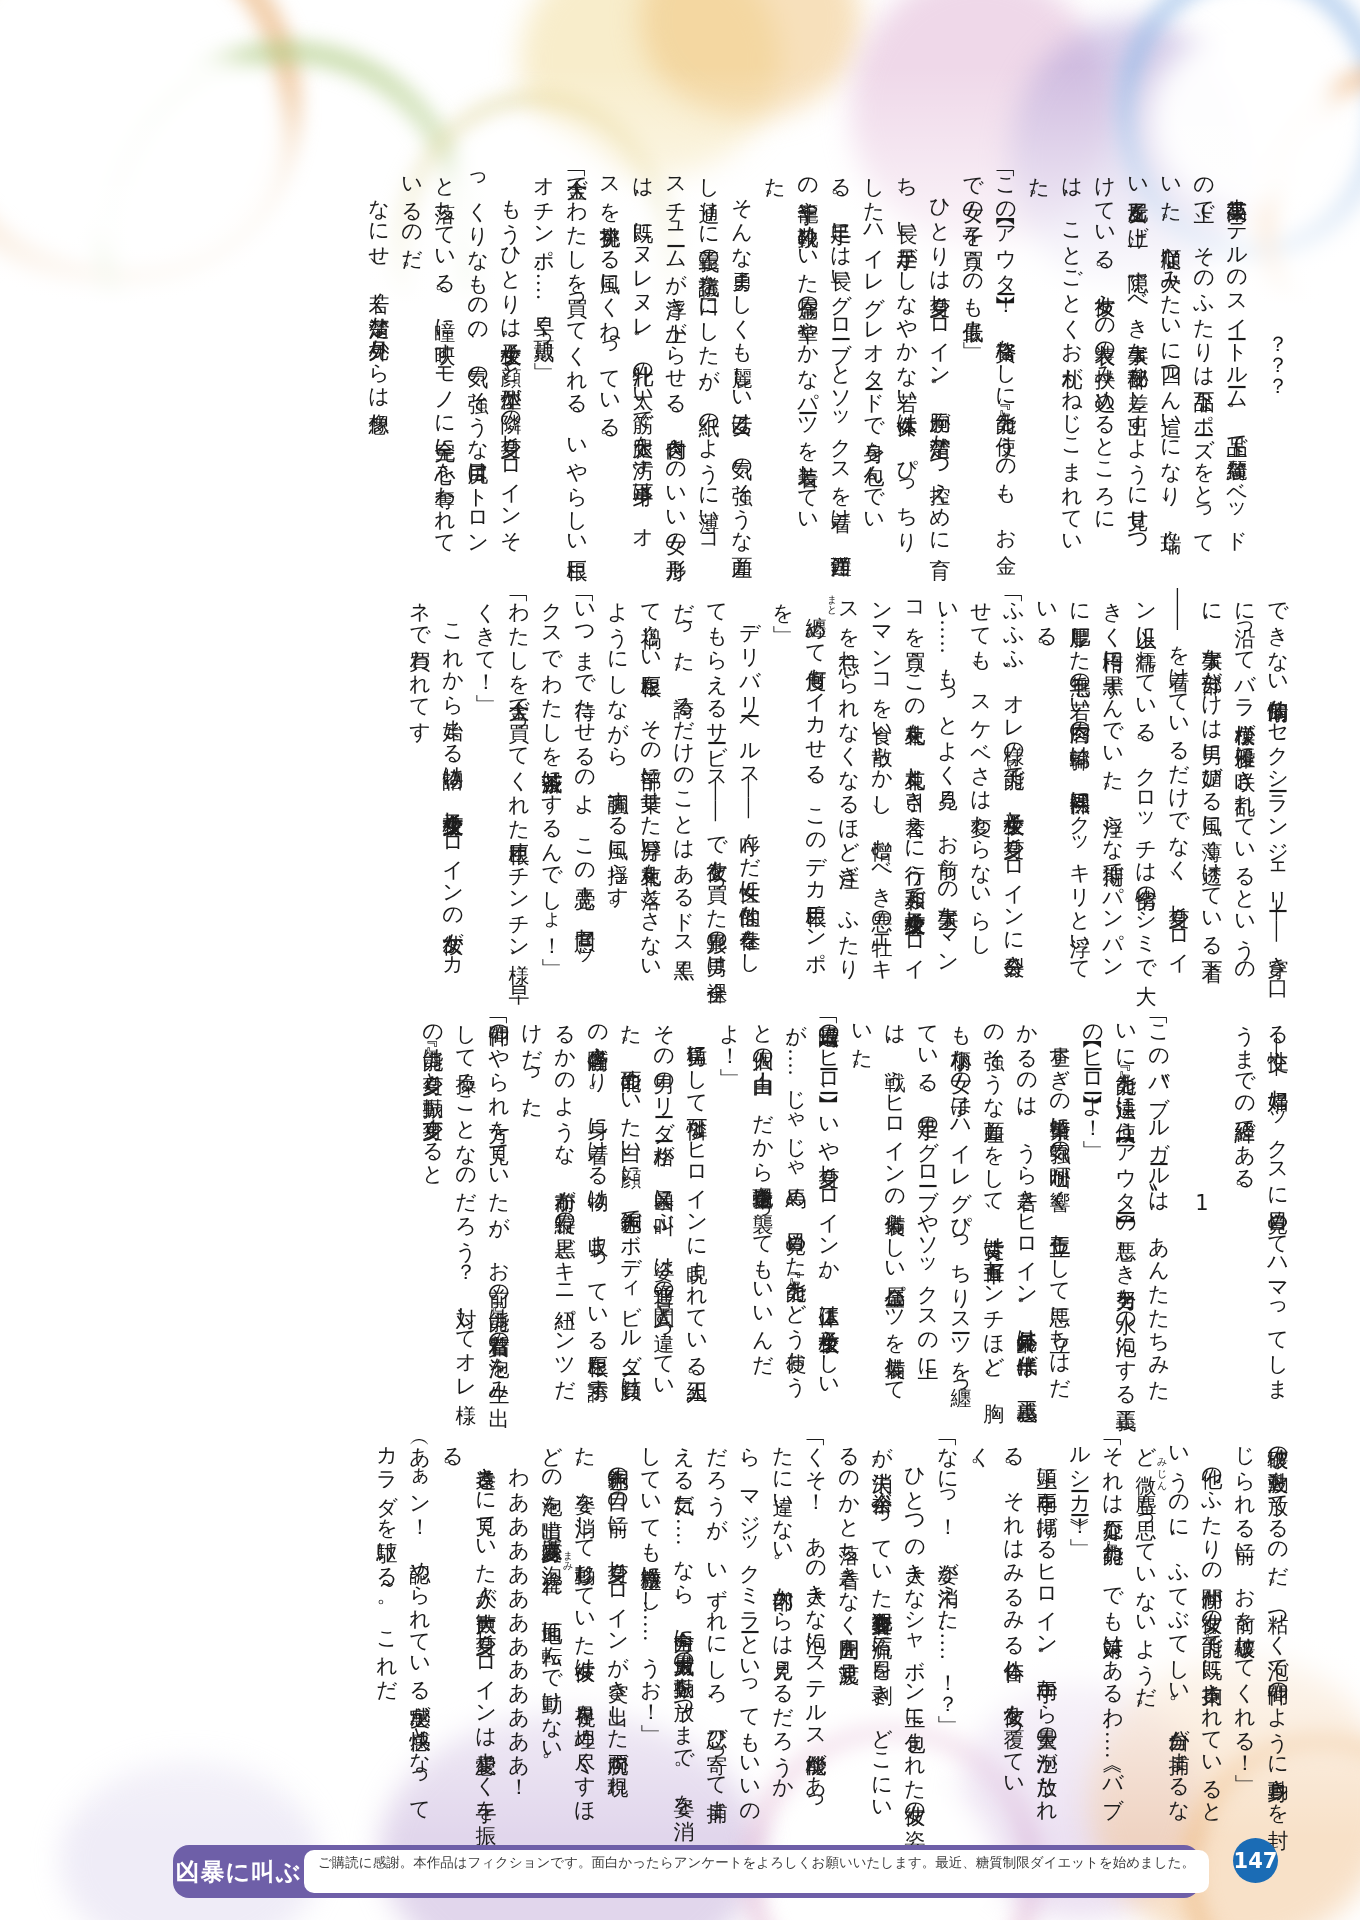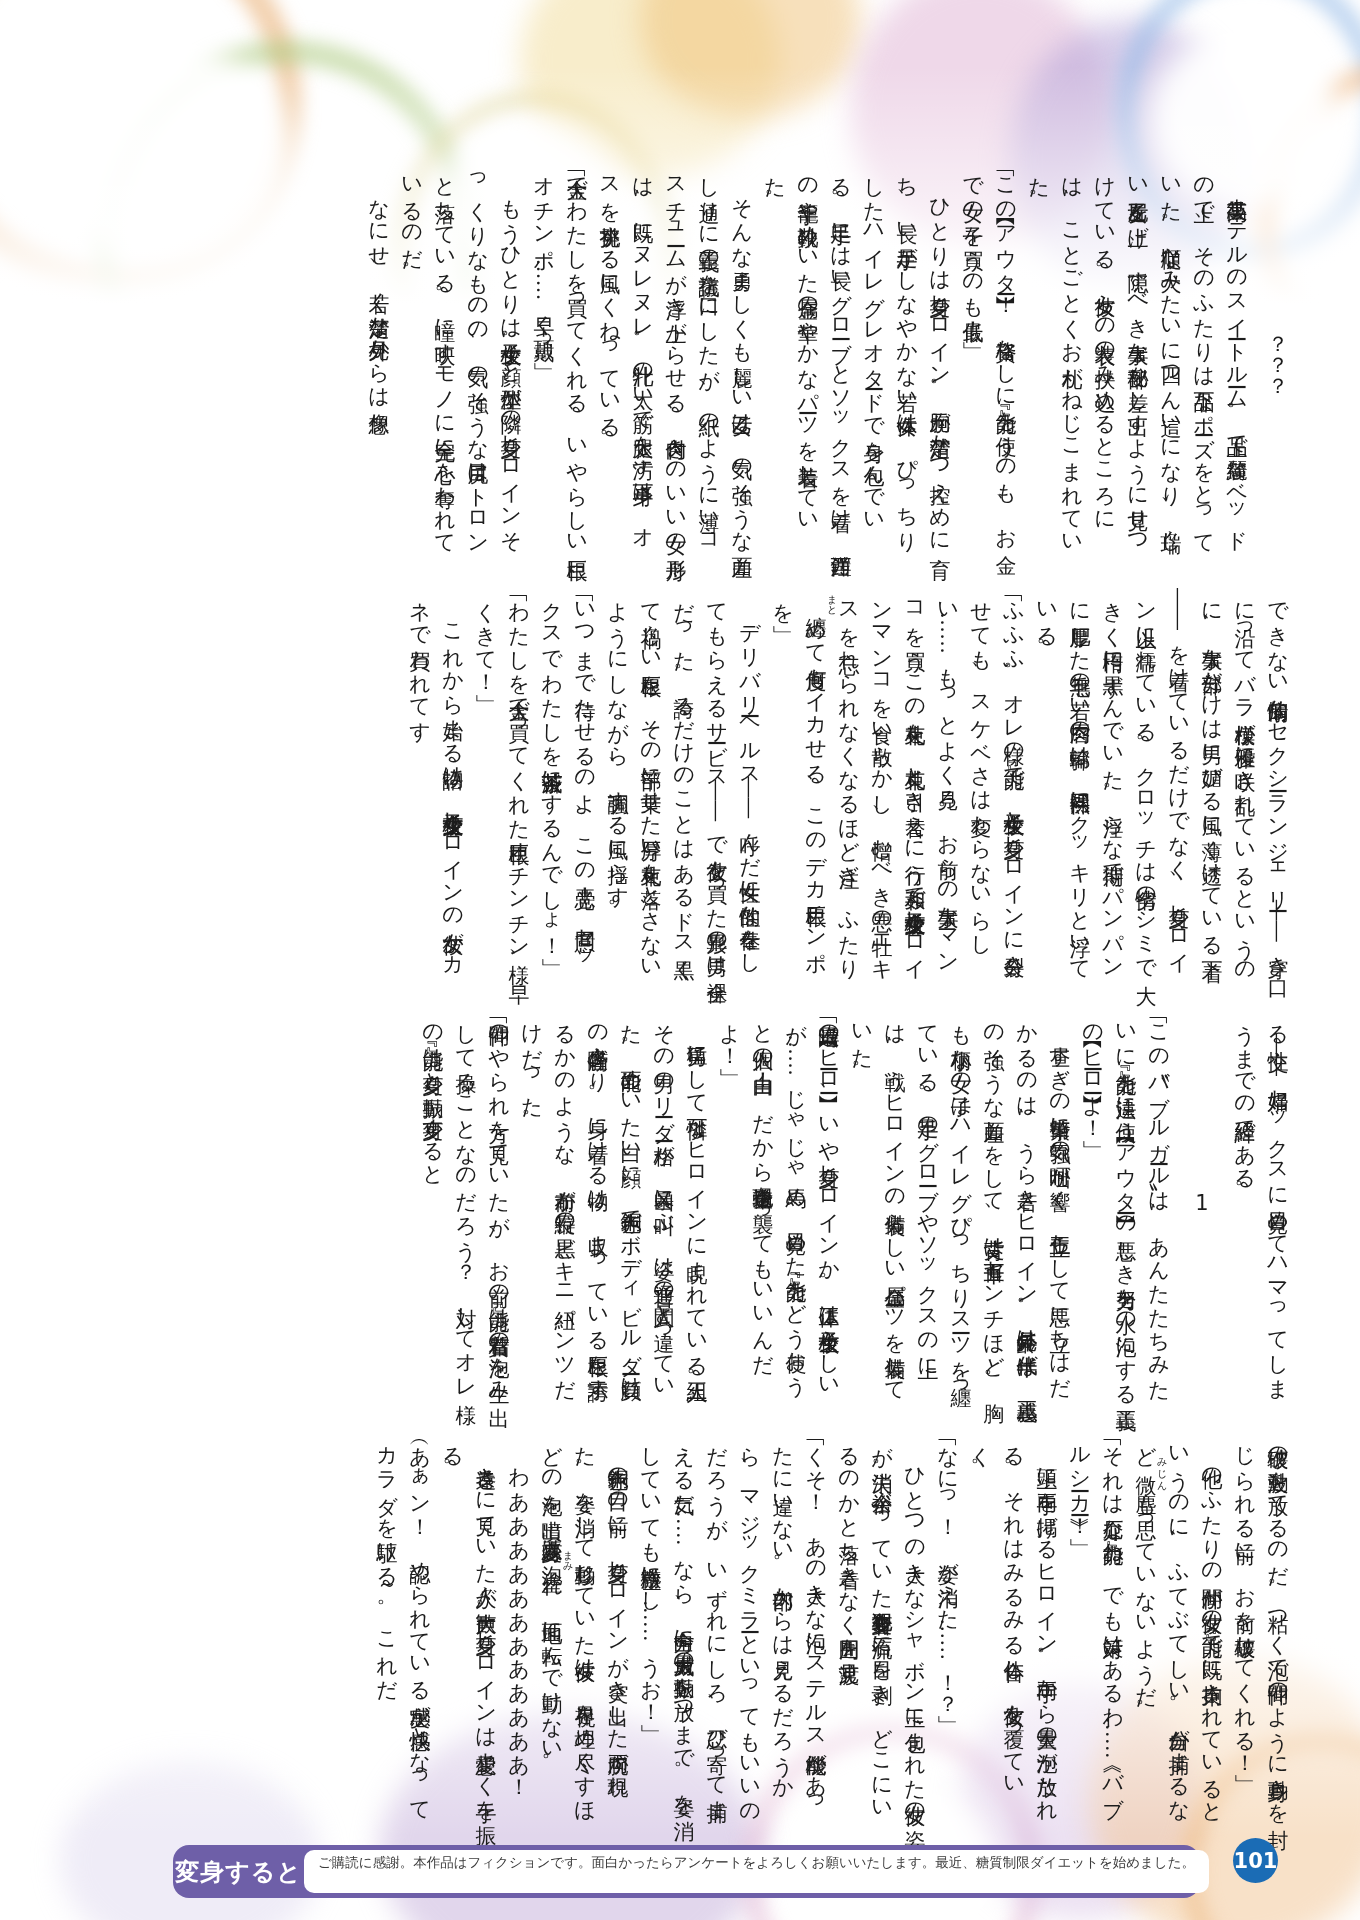--- a/index.html
+++ b/index.html
@@ -113,7 +113,7 @@
     </div>
 
   <div class="footer-bar" style="background: rgb(110, 95, 168);">
-    <div class="footer-label">変身すると</div>
+    <div class="footer-label">凶暴に叫ぶ</div>
     <div class="footer-box">
       <div>ご購読に感謝。本作品はフィクションです。面白かったらアンケートをよろしくお願いいたします。最近、糖質制限ダイエットを始めました。</div>
     </div>

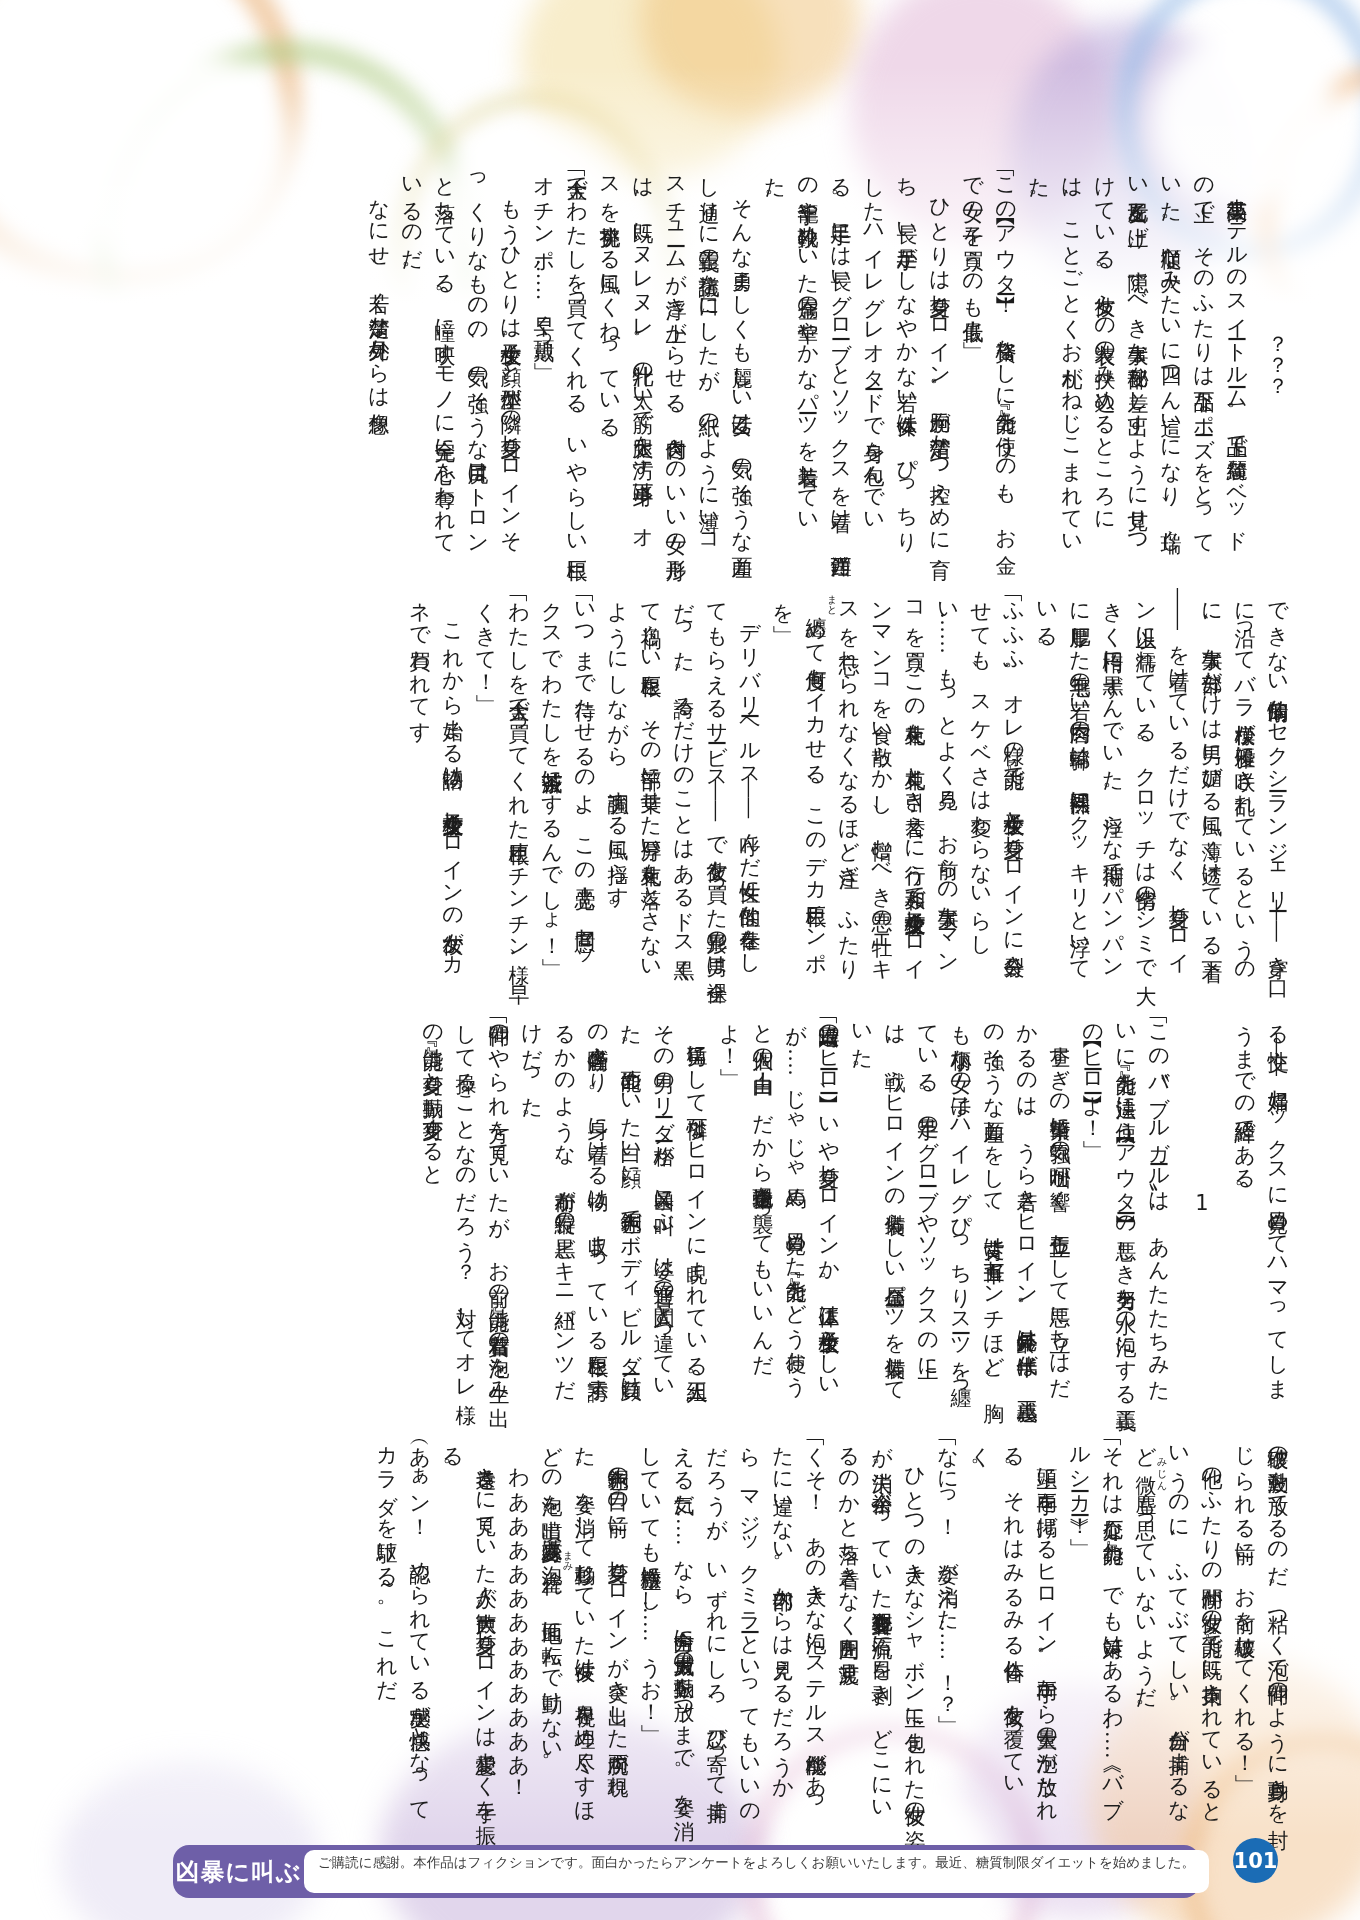--- a/index.html
+++ b/index.html
@@ -120,7 +120,7 @@
   </div>
 
   <div class="page-circle" style="background: rgb(27, 108, 181);">
-    <span>101</span>
+    <span>147</span>
   </div>
 
 </div>

